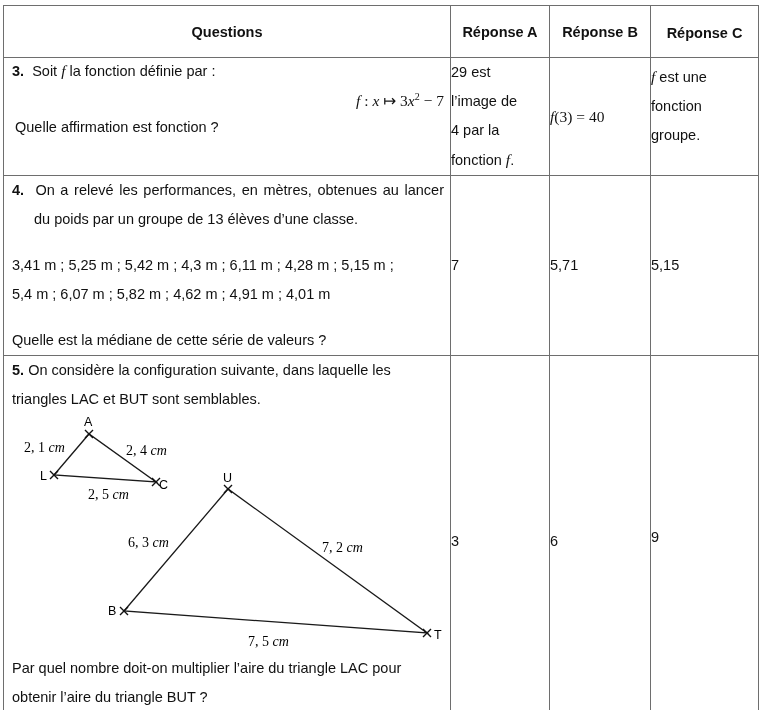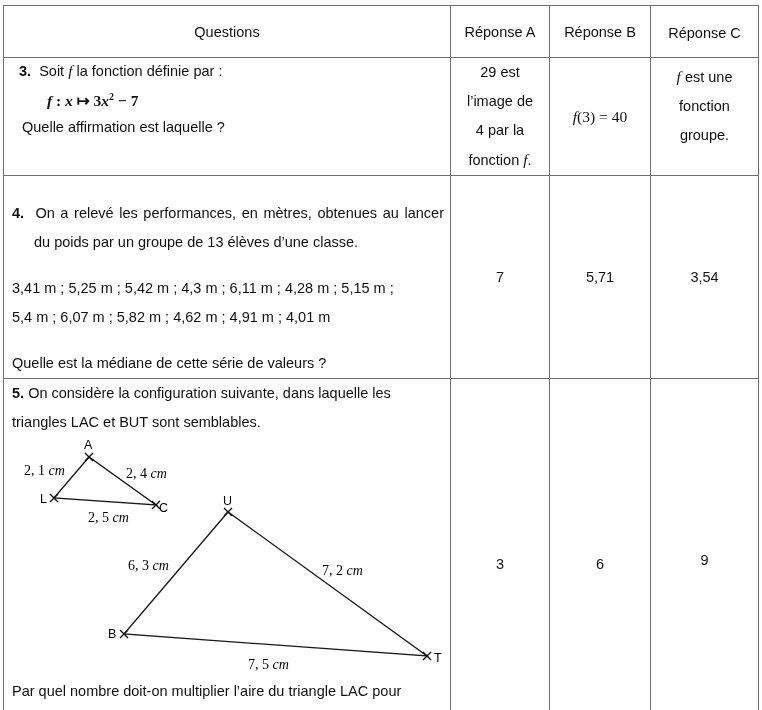--- a/index.html
+++ b/index.html
@@ -8,7 +8,7 @@
   table.qcm { position: absolute; left: 3px; top: 5px; border-collapse: collapse;
               table-layout: fixed; width: 755px; }
   table.qcm td, table.qcm th { border: 1.5px solid #6e6e6e; padding: 0; vertical-align: middle; }
-  th { font-weight: normal; font-size: 14.5px; height: 49px; text-align: center; }
+  th { font-weight: bold; font-size: 14.5px; height: 49px; text-align: center; }
   col.c-q { width: 447px; } col.c-a { width: 99px; } col.c-b { width: 101px; } col.c-c { width: 108px; }
   .ans { text-align: center; font-size: 14.5px; line-height: 29px; }
   .math { font-family: "Liberation Serif", serif; font-style: italic; font-size: 15.5px; }

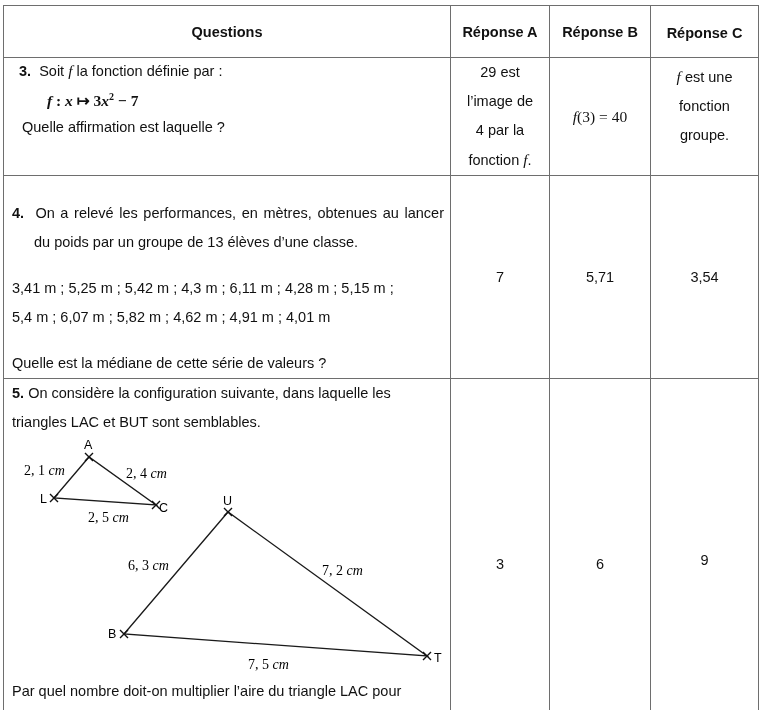--- a/index.html
+++ b/index.html
@@ -46,7 +46,7 @@
 
   <tr class="row3">
     <td style="vertical-align:top">
-      <div class="qtext" style="line-height:26px; padding-top:0px;margin-left:7px;">
+      <div class="qtext" style="line-height:26px; padding-top:0px;">
         <div>
           <span class="num">3.</span>&nbsp;
           <span>Soit</span>

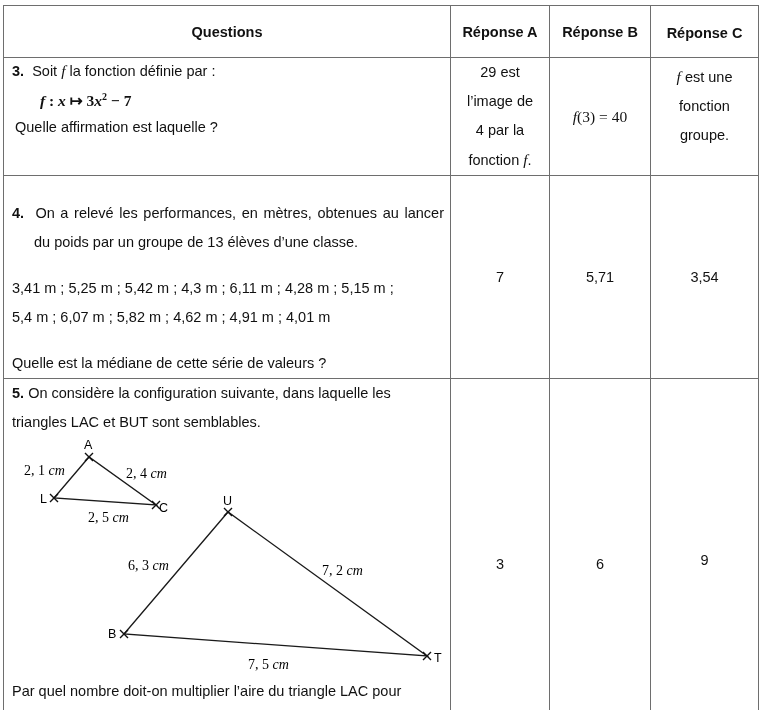--- a/index.html
+++ b/index.html
@@ -10,7 +10,7 @@
   table.qcm td, table.qcm th { border: 1.5px solid #6e6e6e; padding: 0; vertical-align: middle; }
   th { font-weight: bold; font-size: 14.5px; height: 49px; text-align: center; }
   col.c-q { width: 447px; } col.c-a { width: 99px; } col.c-b { width: 101px; } col.c-c { width: 108px; }
-  .ans { text-align: center; font-size: 14.5px; line-height: 29px; }
+  .ans { text-align: left; font-size: 14.5px; line-height: 29px; }
   .math { font-family: "Liberation Serif", serif; font-style: italic; font-size: 15.5px; }
   .mathup { font-family: "Liberation Serif", serif; font-size: 15.5px; }
   .qtext { font-size: 14.5px; line-height: 29px; padding: 0 6px 0 8px; }

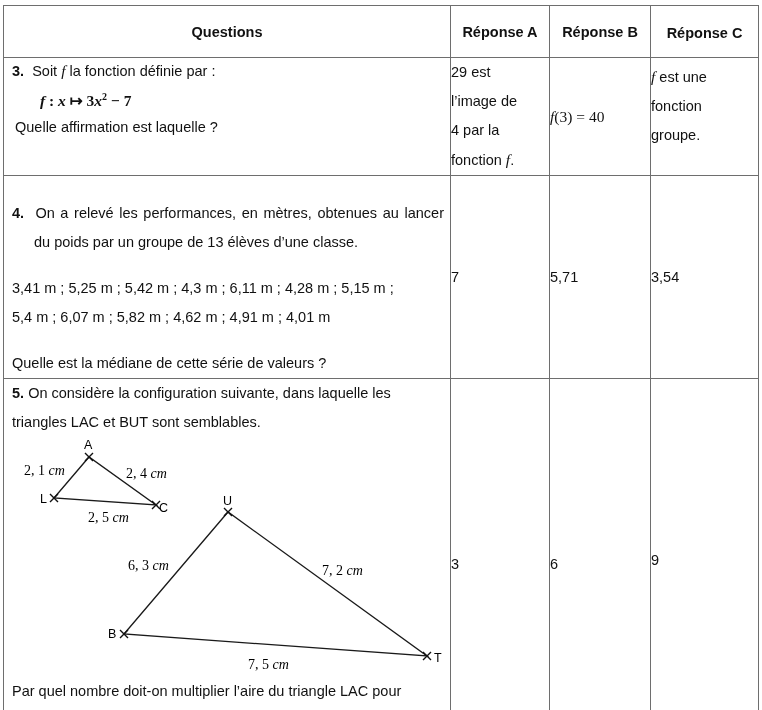--- a/index.html
+++ b/index.html
@@ -16,7 +16,7 @@
   .qtext { font-size: 14.5px; line-height: 29px; padding: 0 6px 0 8px; }
   .num { font-weight: bold; }
   .indent { padding-left: 22px; text-indent: -22px; text-align: justify; }
-  .center { text-align: left; font-weight: bold; }
+  .center { text-align: right; }
   .row3 td { height: 112px; }
   .row4 td { height: 174px; }
   .row5 td { height: 362px; }

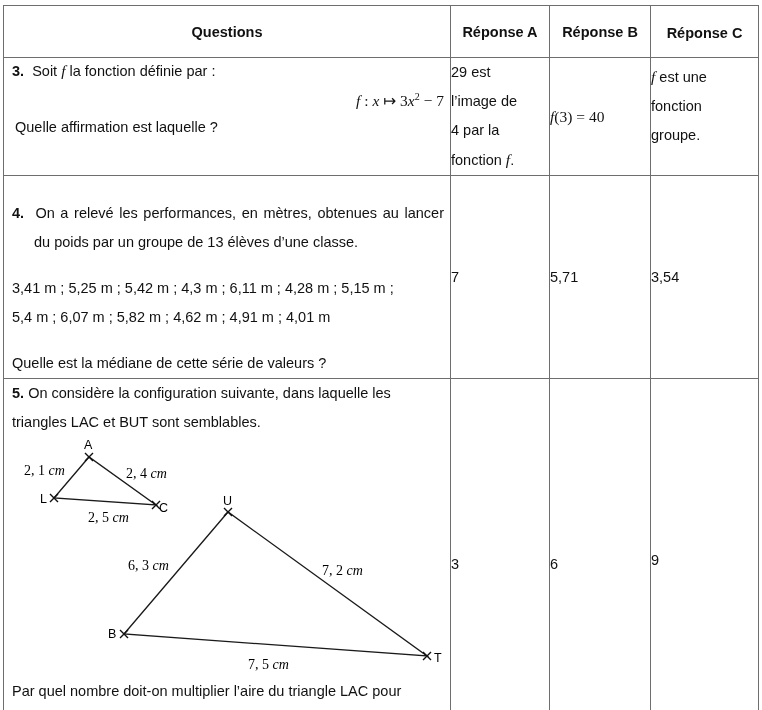--- a/index.html
+++ b/index.html
@@ -56,7 +56,7 @@
         <div class="center" style="padding-left:28px">
           <span class="math">f</span><span class="mathup"> : </span><span class="math">x</span><span class="mathup"> ↦ 3</span><span class="math">x</span><sup class="mathup" style="font-size:10px">2</sup><span class="mathup"> − 7</span>
         </div>
-        <div style="padding-left:3px">Quelle affirmation est laquelle ?</div>
+        <div style="padding-left:3px">Quelle affirmation est fonction ?</div>
       </div>
     </td>
     <td class="ans">

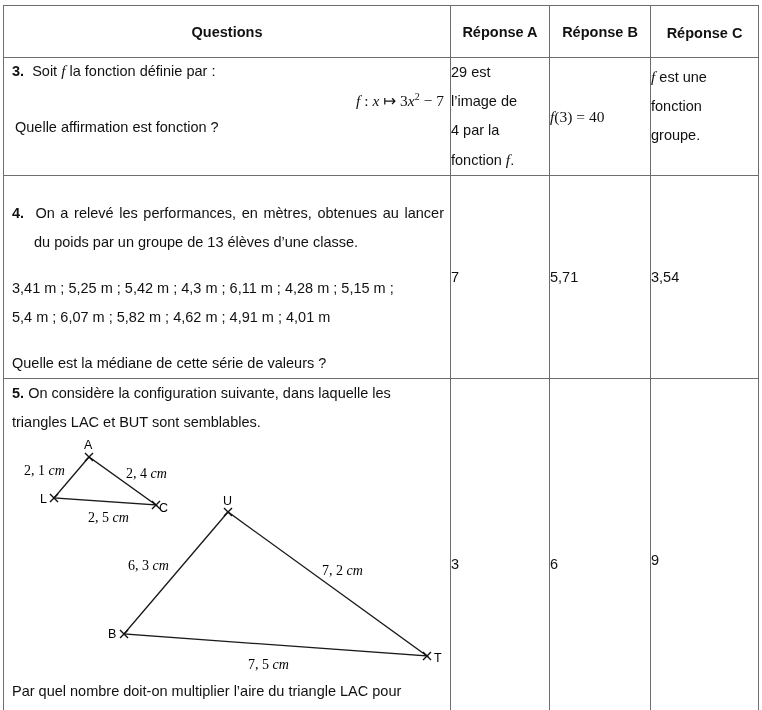--- a/index.html
+++ b/index.html
@@ -77,7 +77,7 @@
 
   <tr class="row4">
     <td style="vertical-align:top">
-      <div class="qtext" style="padding-top:0px;margin-top:23px;">
+      <div class="qtext" style="padding-top:0px;">
         <div class="indent">
           <span class="num">4.</span>&nbsp;
           <span>On a relevé les performances, en mètres, obtenues au lancer du poids par un groupe de 13 élèves d’une classe.</span>

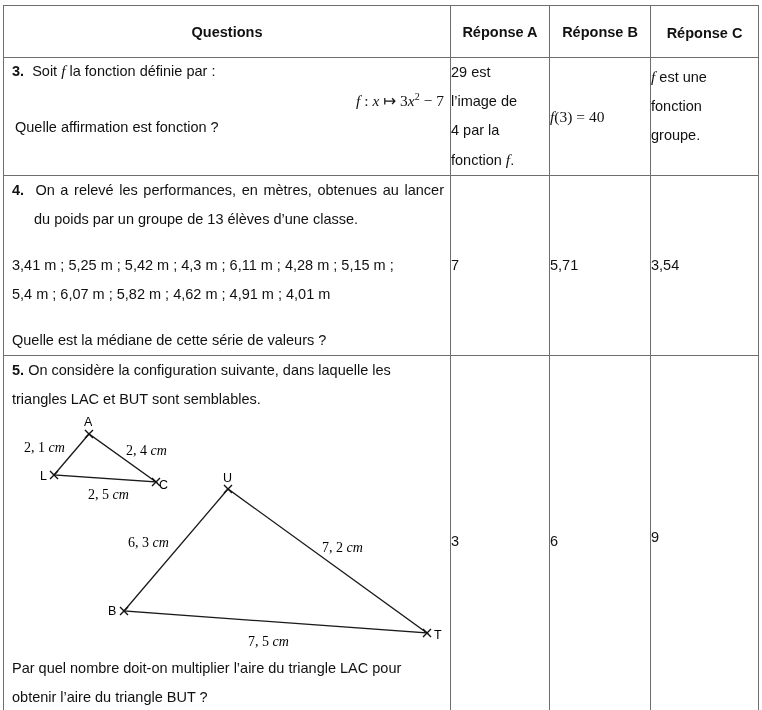--- a/index.html
+++ b/index.html
@@ -91,7 +91,7 @@
     </td>
     <td class="ans">7</td>
     <td class="ans">5,71</td>
-    <td class="ans">3,54</td>
+    <td class="ans">5,15</td>
   </tr>
 
   <tr class="row5">

